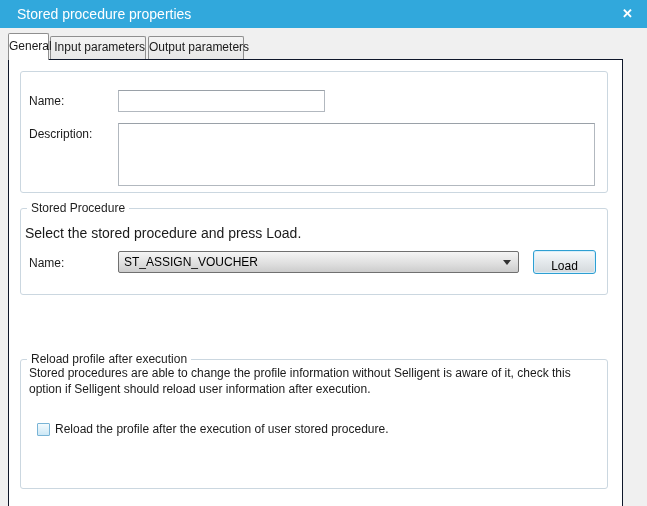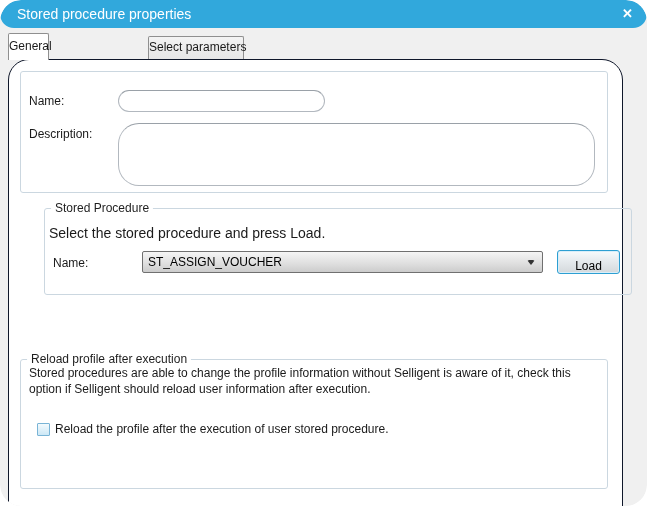--- a/index.html
+++ b/index.html
@@ -2,7 +2,7 @@
 <html><head>
 <meta charset="utf-8">
 <style>
-  * { box-sizing: border-box; border-radius: 21px; }
+  * { box-sizing: border-box; }
   html, body { margin: 0; padding: 0; }
   body {
     font-family: "Liberation Sans", sans-serif;

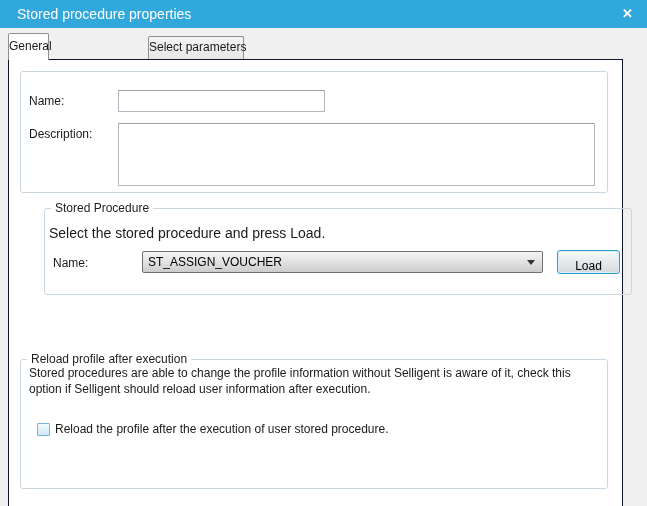--- a/index.html
+++ b/index.html
@@ -163,6 +163,7 @@
   </div>
 
   <div class="tab active">General</div>
+  <div class="tab inactive t2">Input parameters</div>
   <div class="tab inactive t3">Select parameters</div>
 
   <div class="panel">

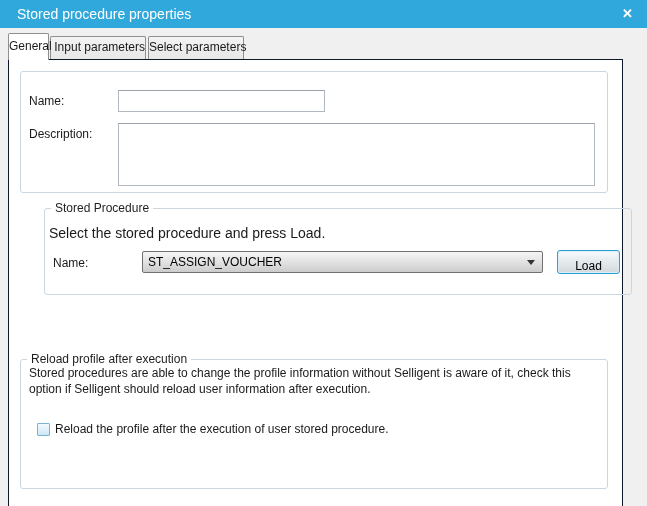--- a/index.html
+++ b/index.html
@@ -164,7 +164,7 @@
 
   <div class="tab active">General</div>
   <div class="tab inactive t2">Input parameters</div>
-  <div class="tab inactive t3">Select parameters</div>
+  <div class="tab inactive t3">Output parameters</div>
 
   <div class="panel">
 

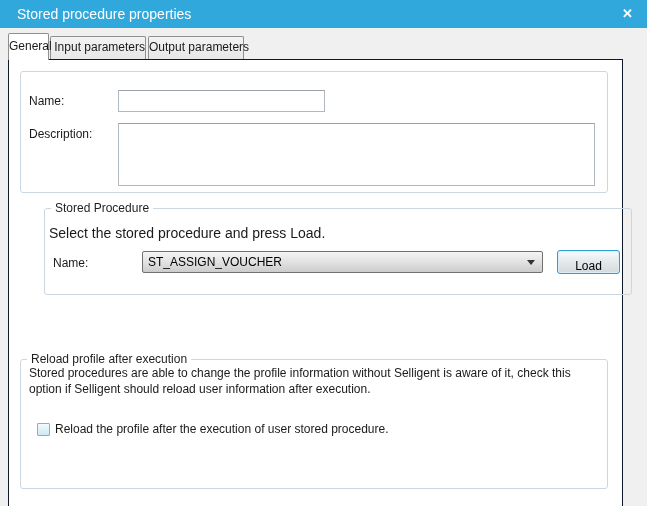--- a/index.html
+++ b/index.html
@@ -72,7 +72,7 @@
     border-radius: 3px;
   }
   .g1 { left: 11px; top: 11px;  width: 588px; height: 122px; }
-  .g2 { left: 11px; top: 148px; width: 588px; height: 87px; margin-left: 24px;  }
+  .g2 { left: 11px; top: 148px; width: 588px; height: 87px;  }
   .g3 { left: 11px; top: 255px; width: 588px; height: 130px; margin-top: 44px; }
   .legend {
     position: absolute; left: 6px; top: -8px;

